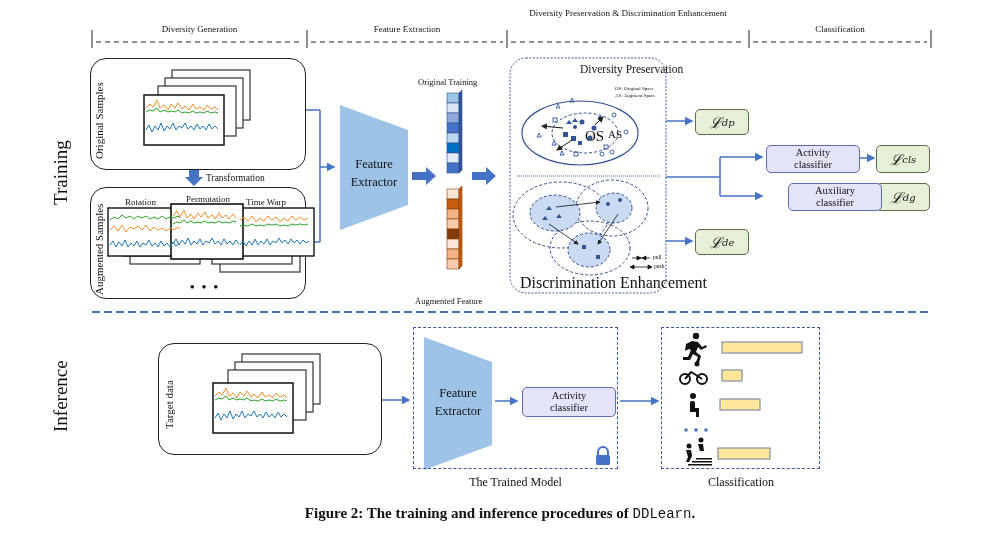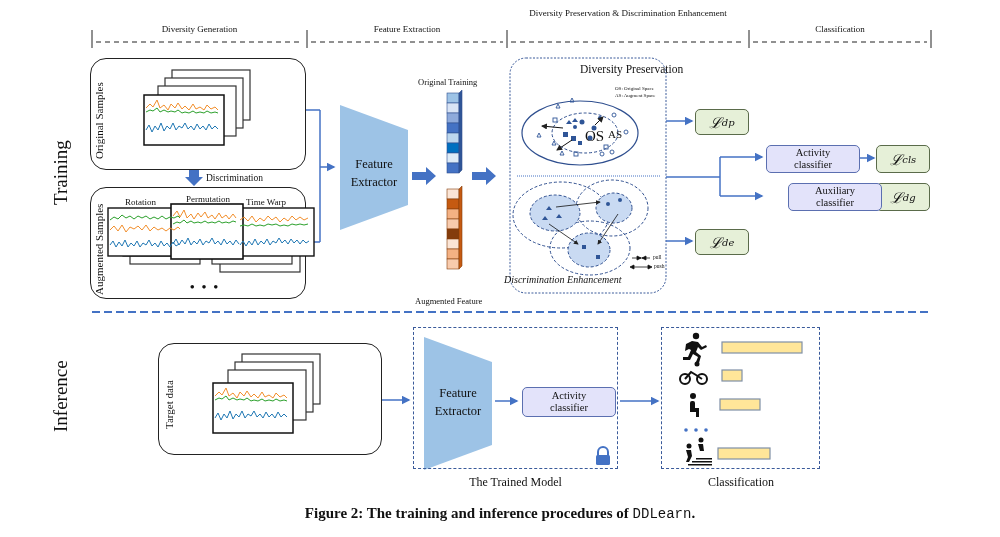--- a/index.html
+++ b/index.html
@@ -197,7 +197,7 @@
 <svg width="1000" height="537" style="pointer-events:none">
     <polygon points="189,170 199,170 199,177 203,177 194,186 185,177 189,177" fill="#4472c4"></polygon>
   </svg>
-<div class="abs" style="left:206px;top:173px;font-size:9.5px;">Discrimination</div>
+<div class="abs" style="left:206px;top:173px;font-size:9.5px;">Transformation</div>
 
 <div class="abs rounded" style="left:90px;top:187px;width:214px;height:110px;">
   <div class="vlabel" style="left:2px;top:107px;font-size:11px;">Augmented Samples</div>

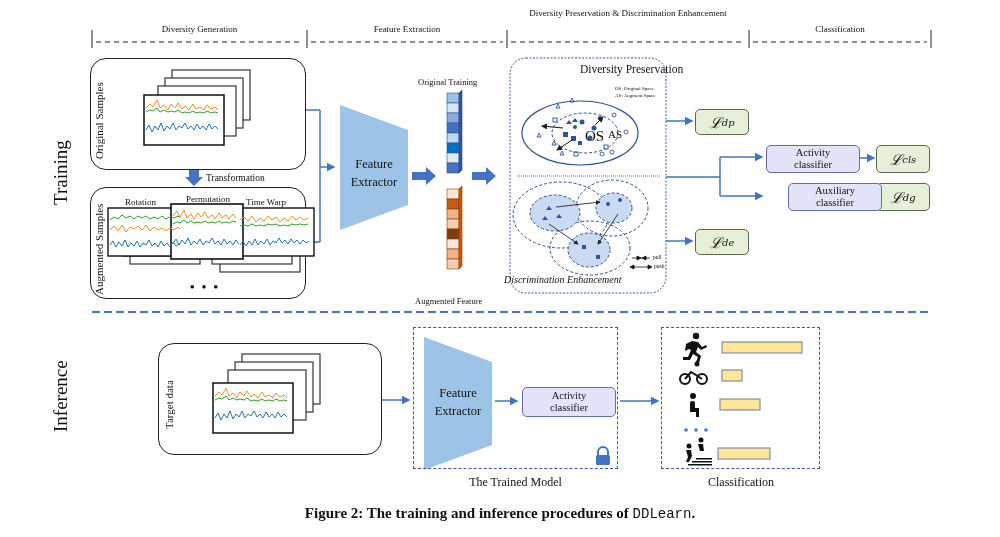--- a/index.html
+++ b/index.html
@@ -243,7 +243,7 @@
 <div class="abs" style="left:608px;top:128px;font-size:11px;">AS</div>
 <div class="abs" style="left:653px;top:254px;font-size:5.5px;">pull</div>
 <div class="abs" style="left:654px;top:263px;font-size:5.5px;">push</div>
-<div class="abs" style="left:504px;top:274px;font-size:10px;font-style:italic;">Discrimination Enhancement</div>
+<div class="abs" style="left:520px;top:274px;font-size:16px;">Discrimination Enhancement</div>
 
 <div class="lossbox" style="left:695px;top:109px;width:52px;height:24px;">
     <span>ℒ</span>

